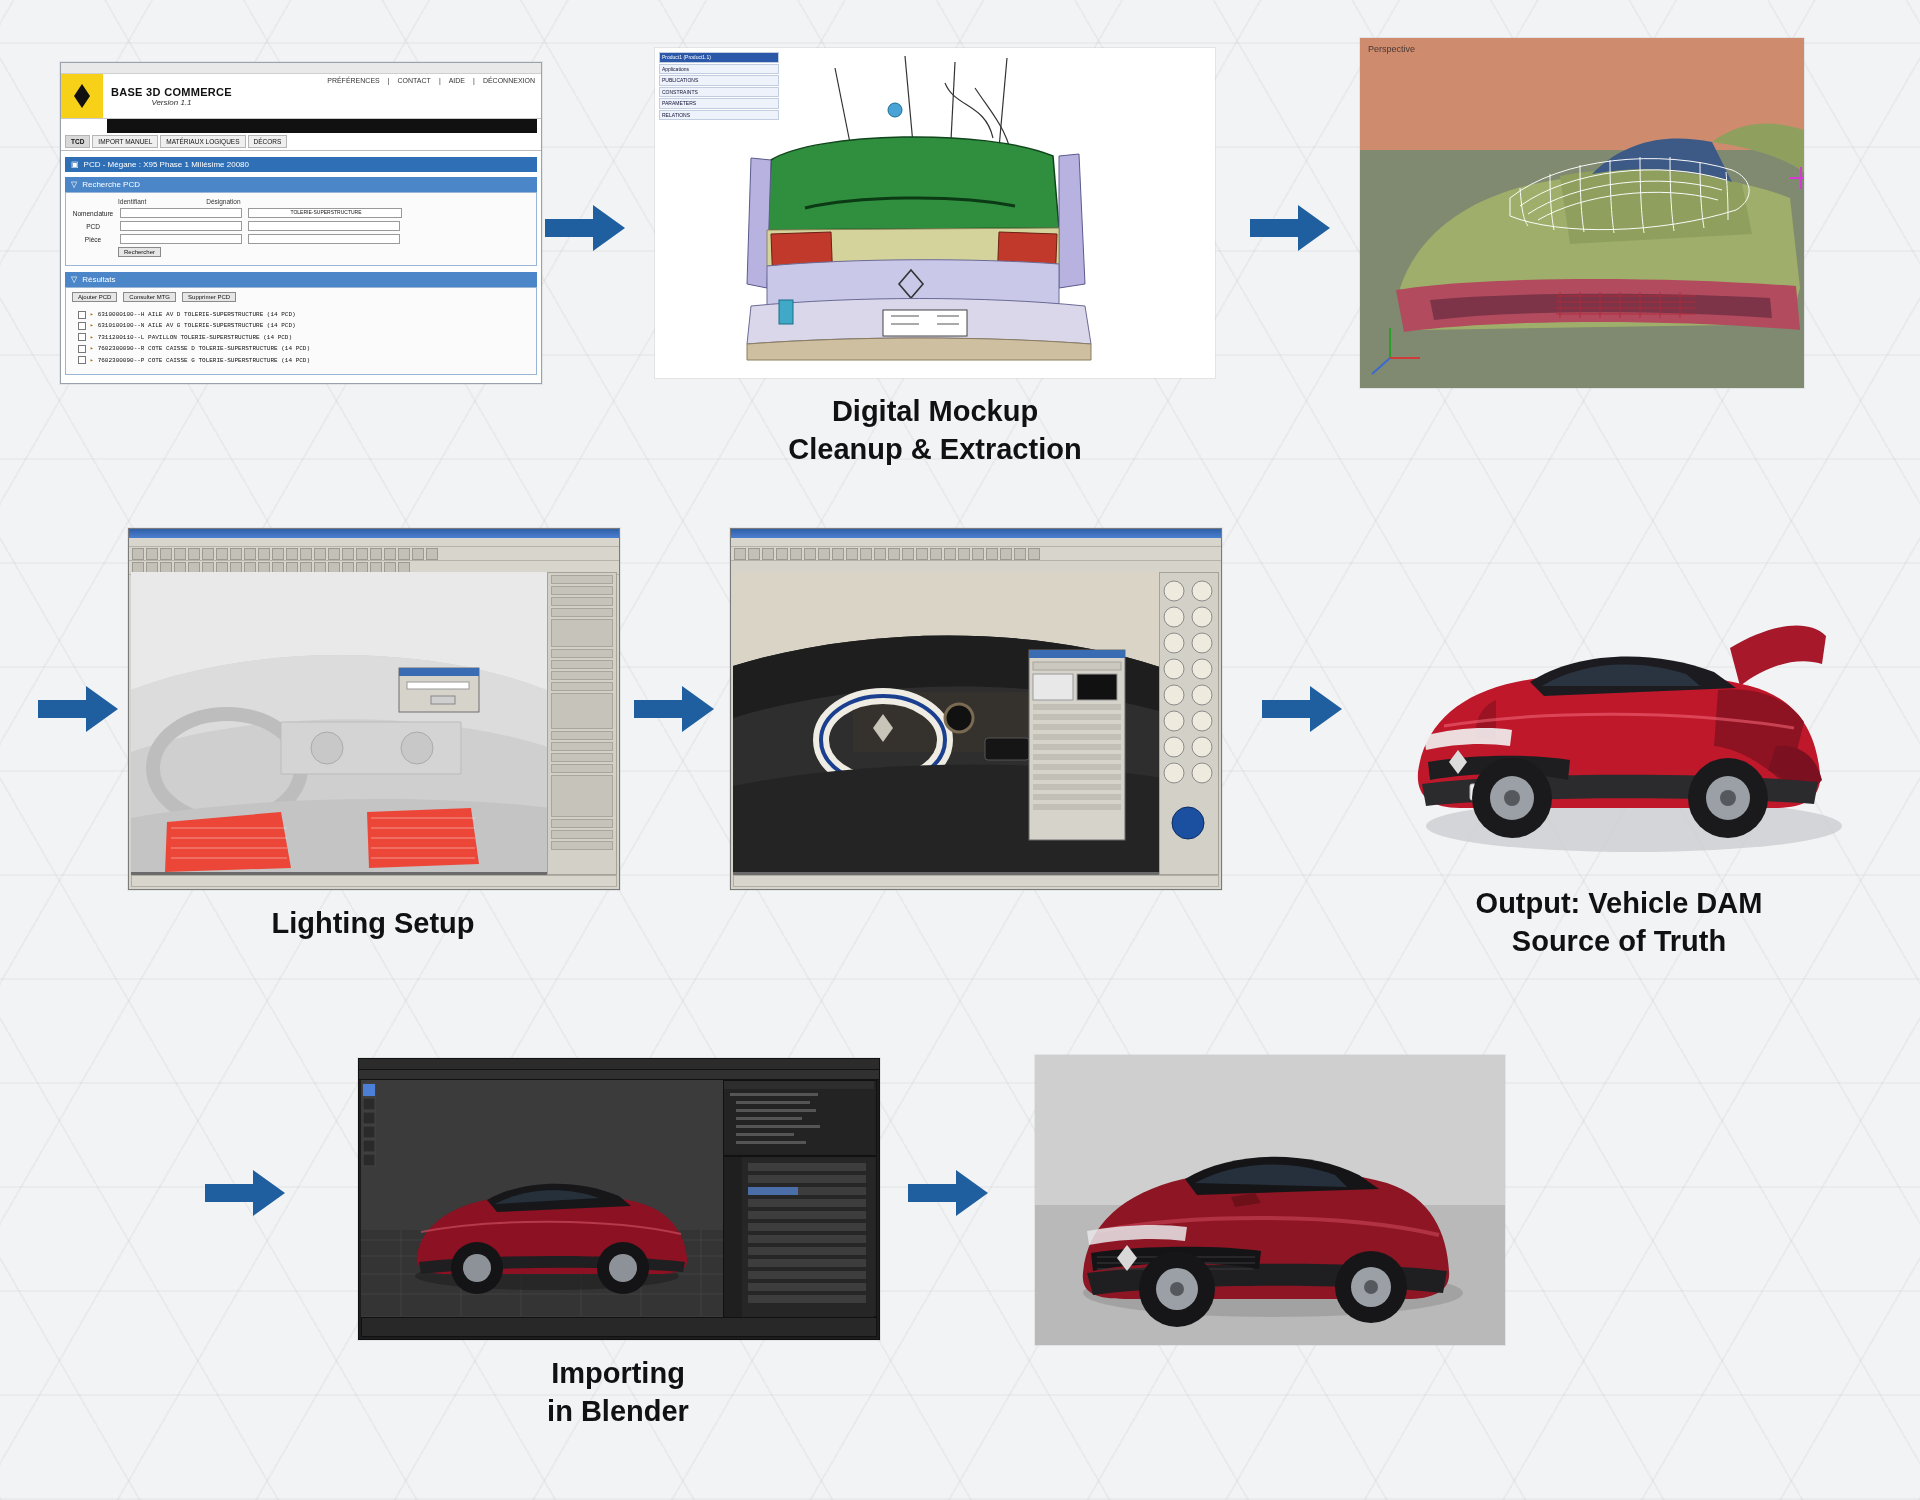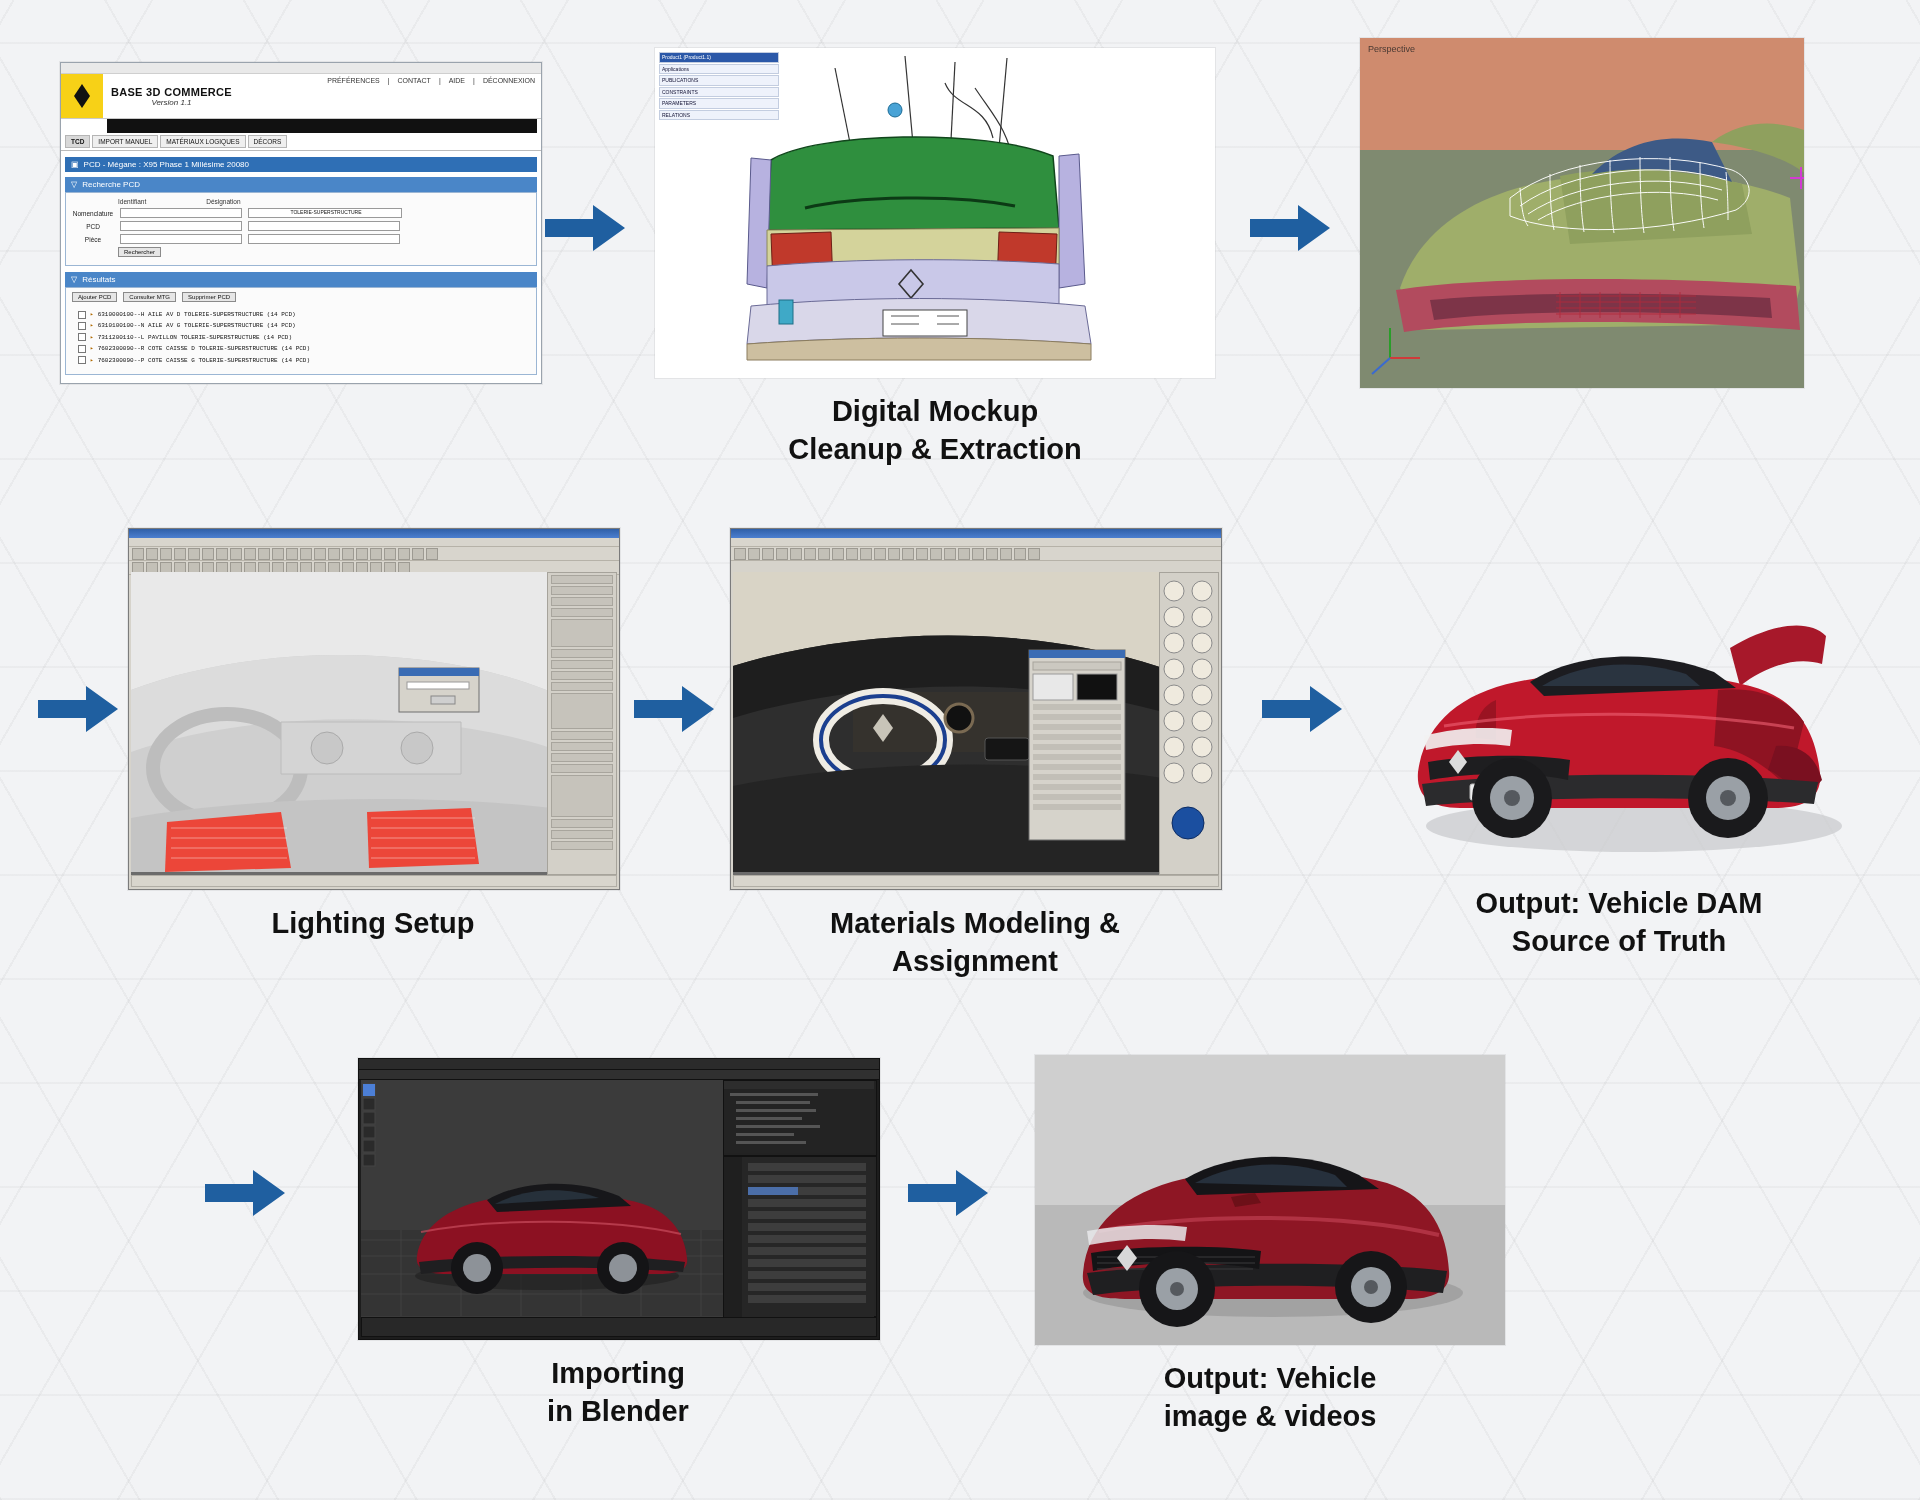--- a/index.html
+++ b/index.html
@@ -541,8 +541,6 @@
       </div>
       <div class="statusbar"></div>
     </div>
-    <div class="caption">Materials Modeling &amp;
-Assignment</div>
   </div>
 
   <div class="arrow" style="left:1262px; top:686px;">

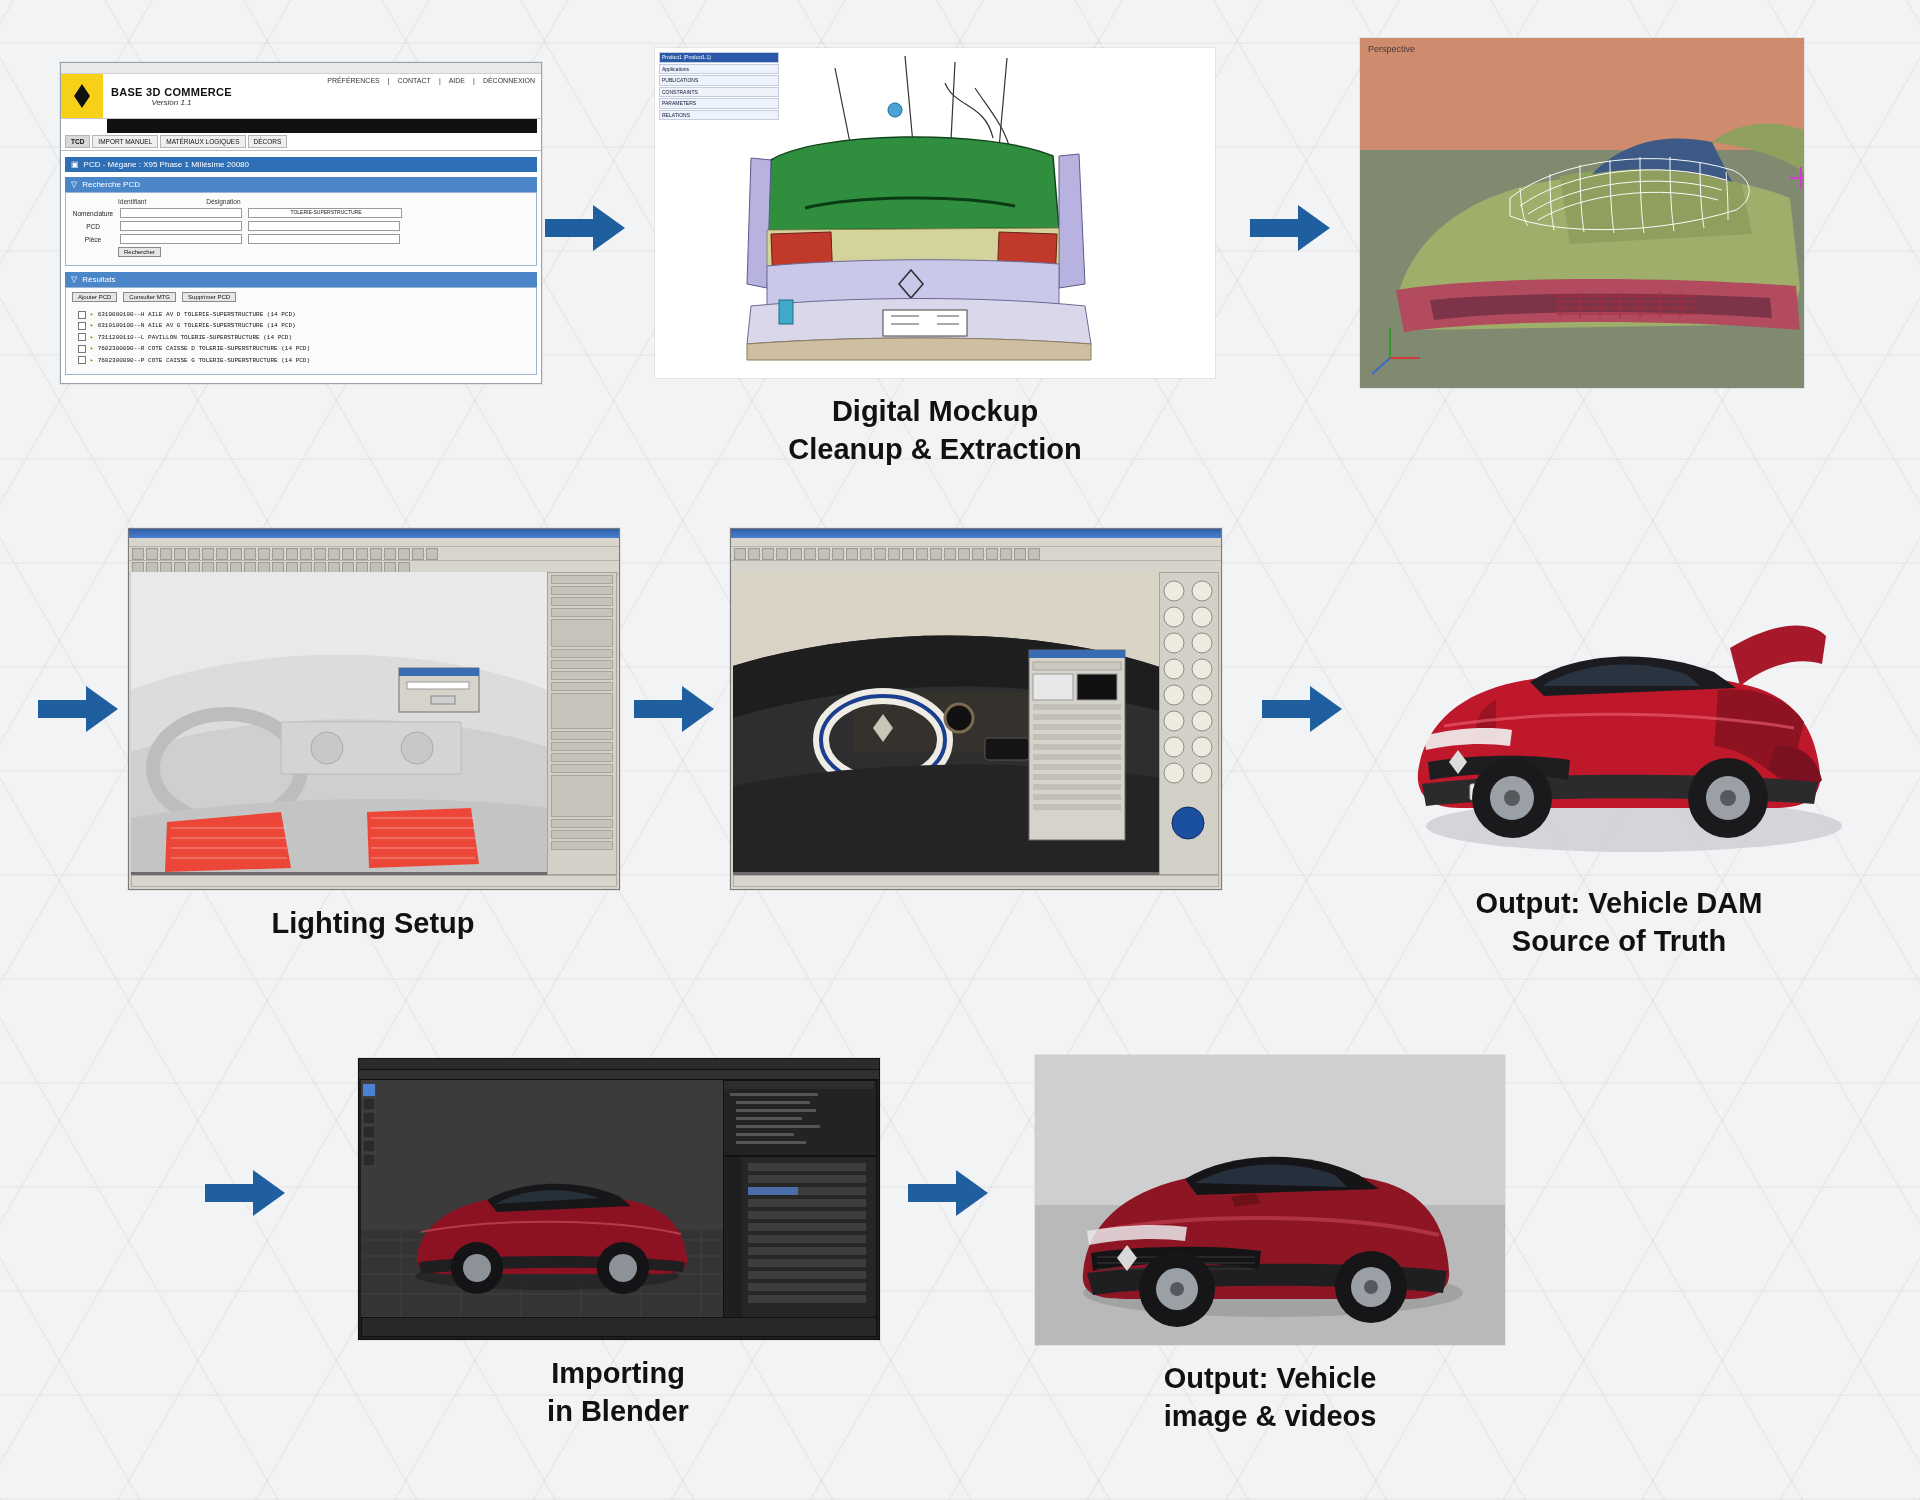--- a/index.html
+++ b/index.html
@@ -719,8 +719,6 @@
         <path d="M196 142 l24 -4 l6 10 l-26 4 z" fill="#6d1018"></path>
       </svg>
     </div>
-    <div class="caption">Output: Vehicle
-image &amp; videos</div>
   </div>
 
 </div>

